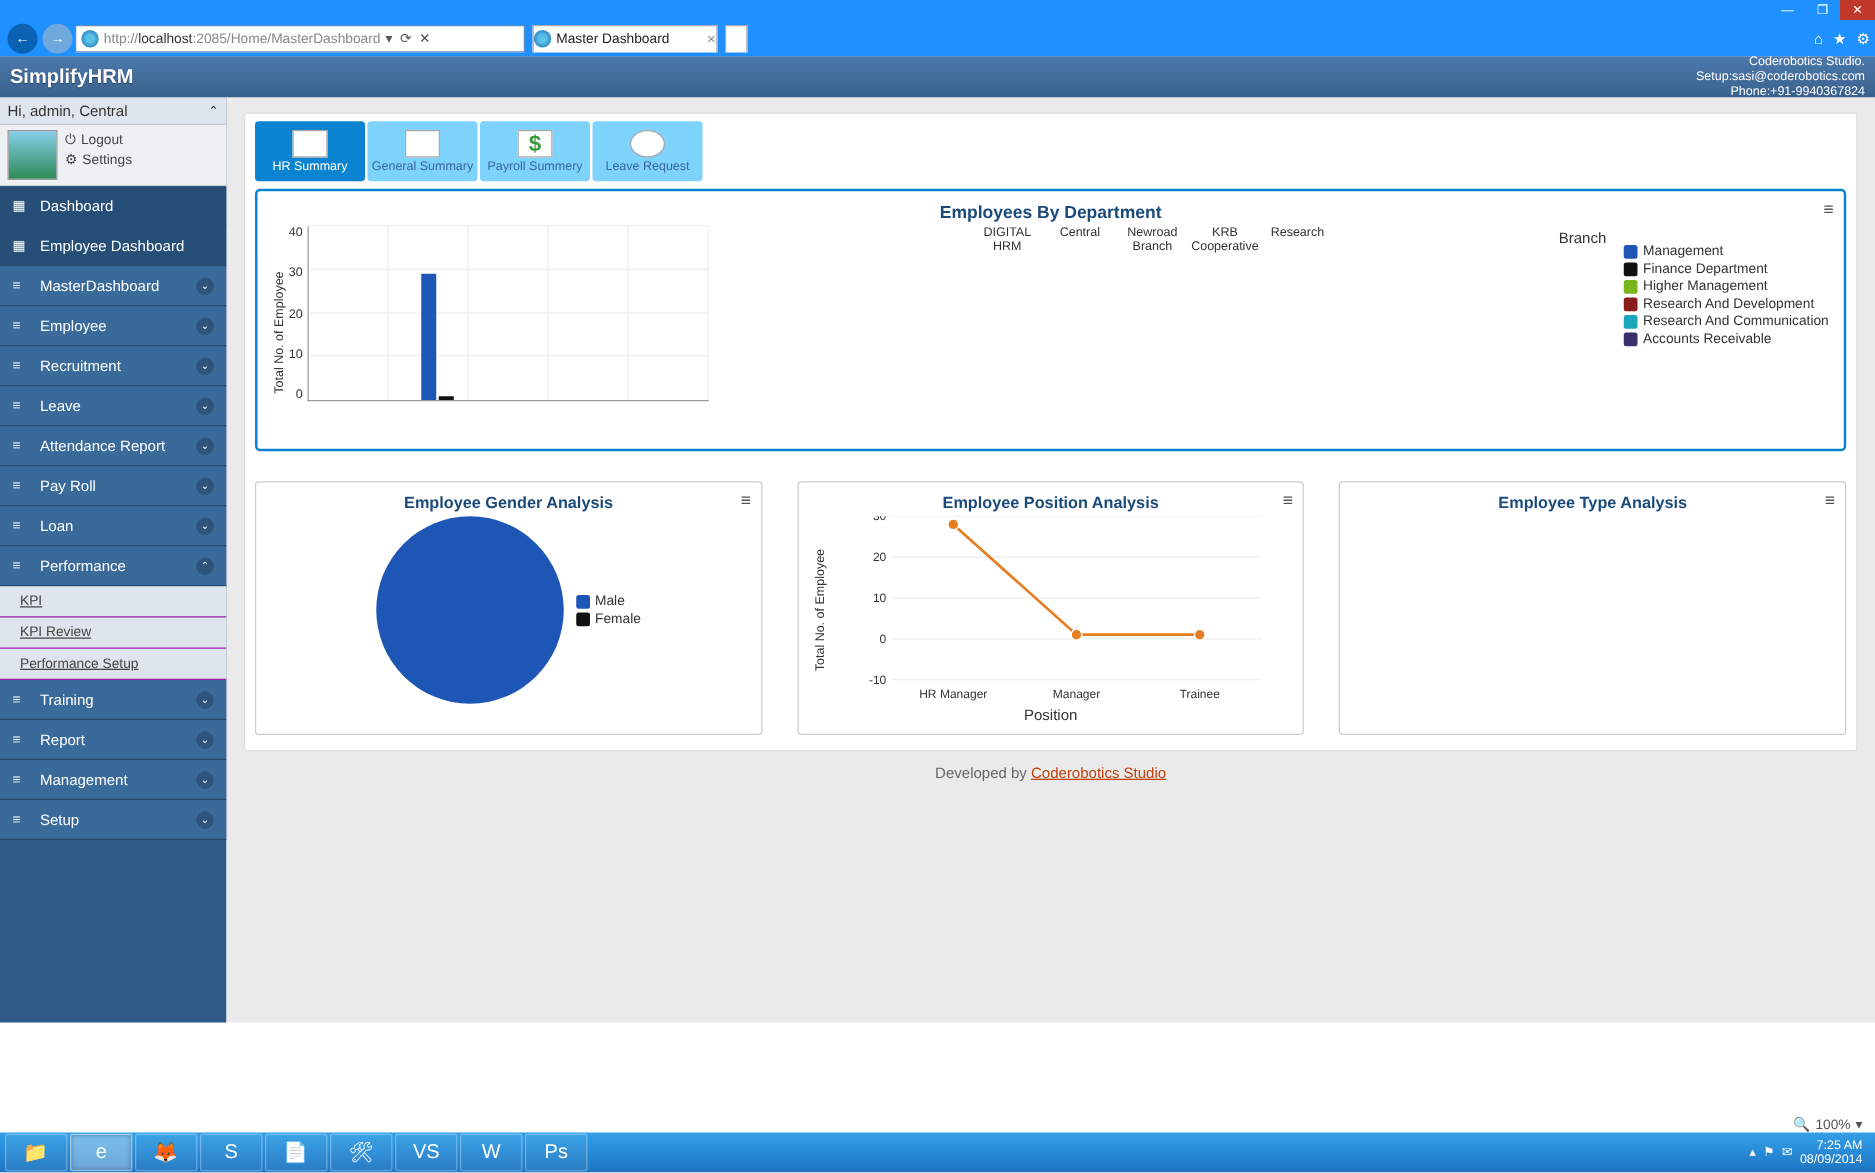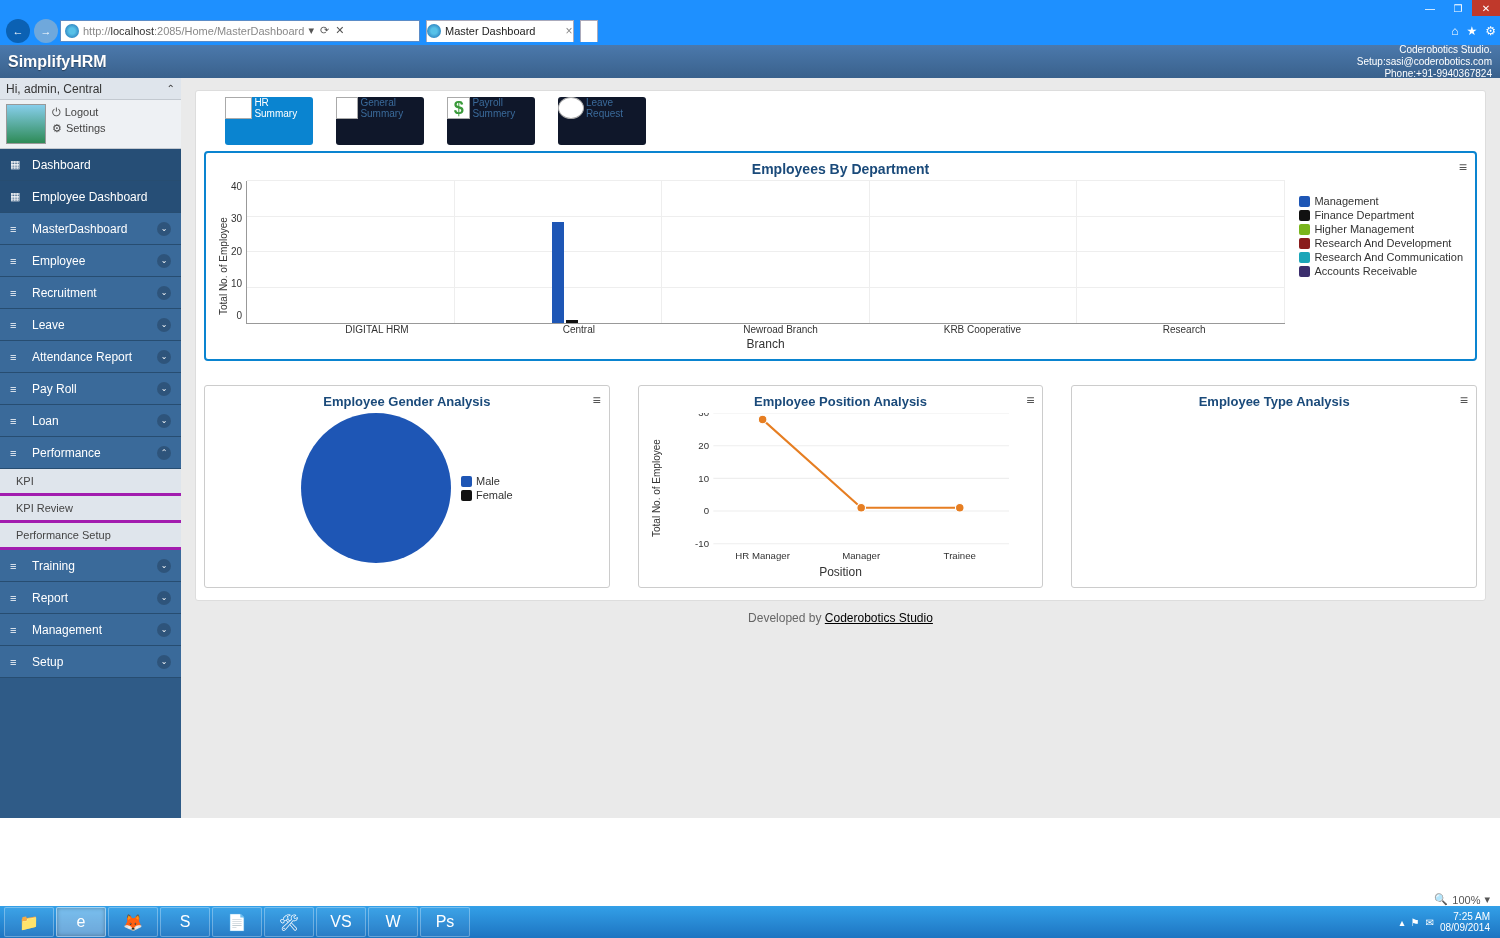--- a/index.html
+++ b/index.html
@@ -46,7 +46,7 @@
 .content { flex:1; padding:12px 14px 0 14px; overflow:hidden; }
 .content-card { background:#fff; border:1px solid #ddd; border-radius:3px; padding:6px 8px 12px 8px; }
 .tabs { display:flex; gap:2px; margin-bottom:6px; }
-.tabbtn { width:88px; height:48px; border-radius:3px; display:flex; flex-direction:row; align-items:flex-start; justify-content:center; font-size:10px; gap:2px;margin-left:21px; }
+.tabbtn { width:88px; height:48px; border-radius:3px; display:flex; flex-direction:column; align-items:center; justify-content:center; font-size:10px; gap:2px; }
 .tabbtn.active { background:#0a84d0; color:#fff; }
 .tabbtn.inactive { background:#0f172a; color:#3a6a9a; }
 .tabicon { width:28px; height:22px; border:1px solid #aaa; background:#fff; }

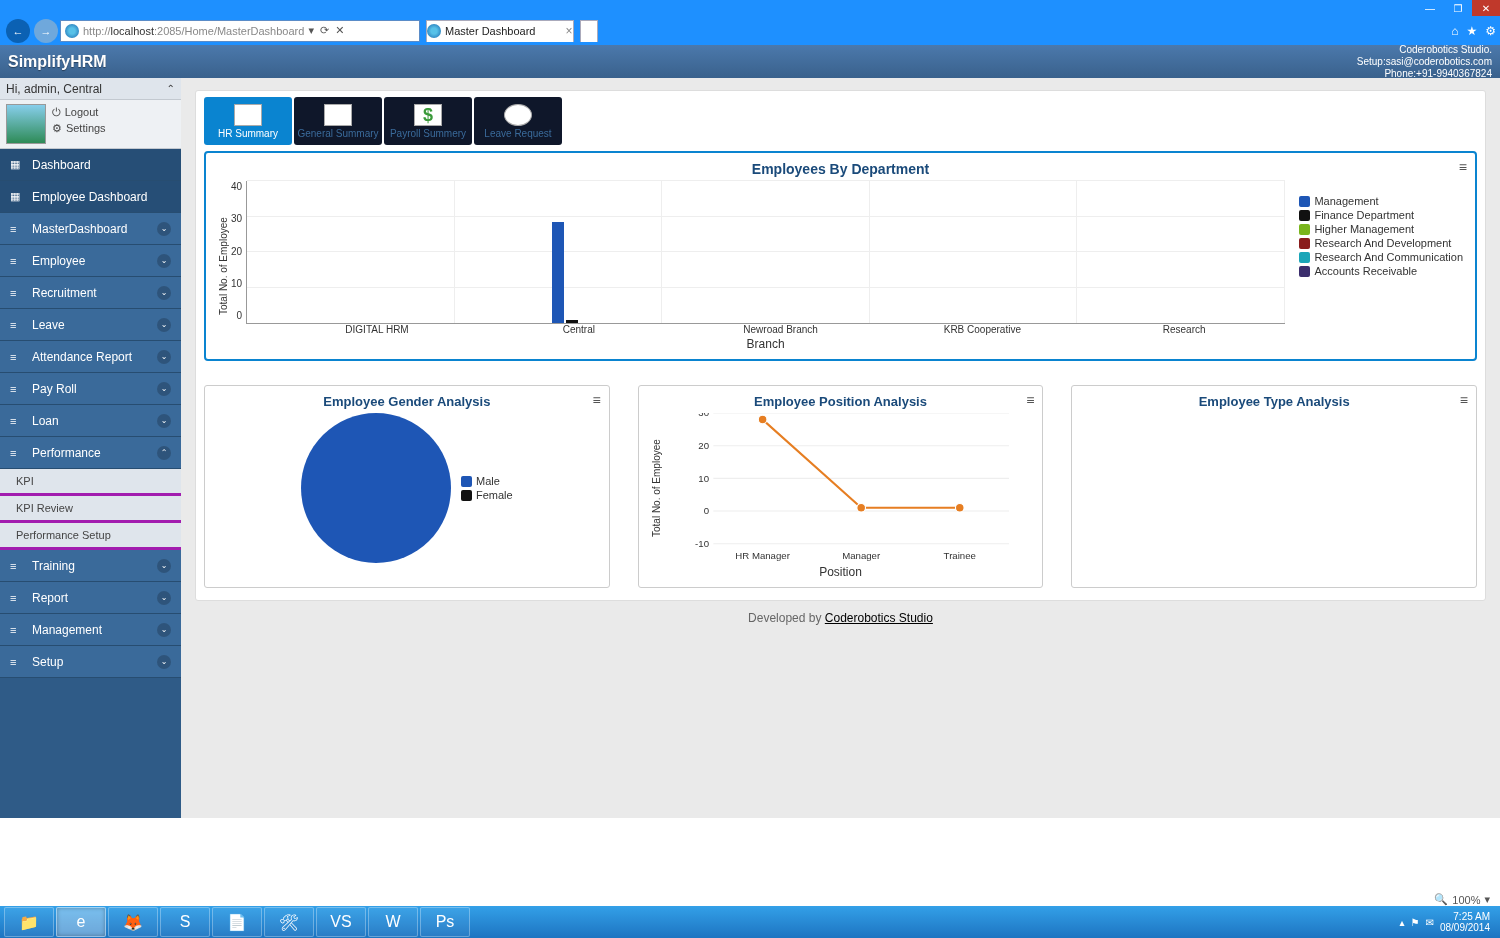--- a/index.html
+++ b/index.html
@@ -48,7 +48,7 @@
 .tabs { display:flex; gap:2px; margin-bottom:6px; }
 .tabbtn { width:88px; height:48px; border-radius:3px; display:flex; flex-direction:column; align-items:center; justify-content:center; font-size:10px; gap:2px; }
 .tabbtn.active { background:#0a84d0; color:#fff; }
-.tabbtn.inactive { background:#0f172a; color:#3a6a9a; }
+.tabbtn.inactive { background:#7dd3fc; color:#3a6a9a; }
 .tabicon { width:28px; height:22px; border:1px solid #aaa; background:#fff; }
 .tabicon.money::before { content:"$"; color:#3a9a3a; font-weight:bold; display:block; text-align:center; font-size:18px; line-height:20px;}
 .tabicon.clock { border-radius:50%; }

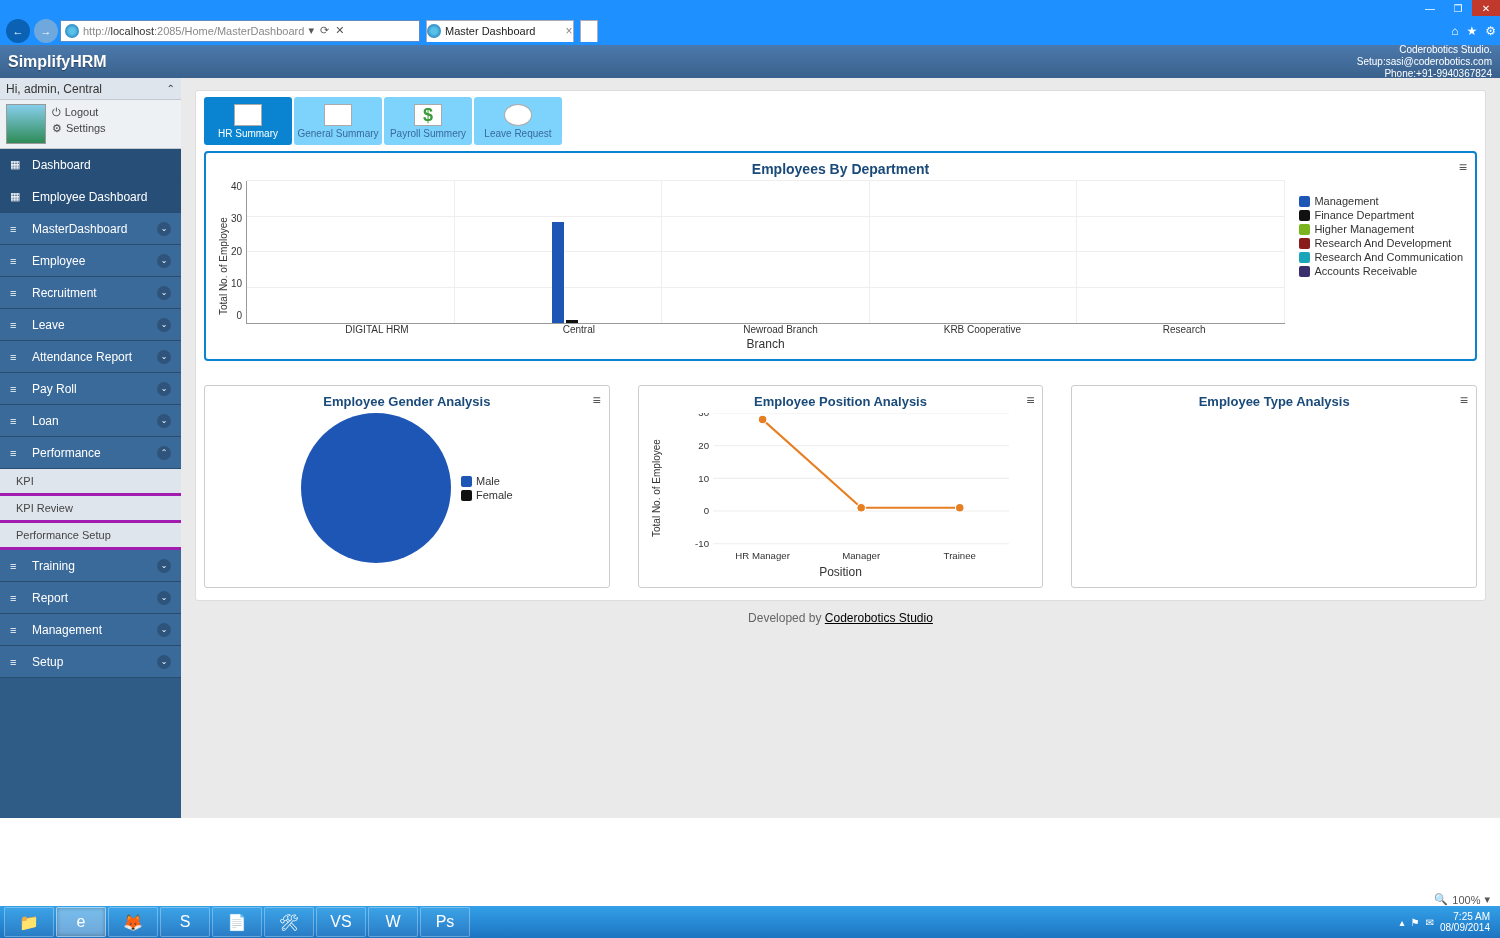--- a/index.html
+++ b/index.html
@@ -278,7 +278,7 @@
                 <div>0</div>
               </div>
           </div>
-          <div style="flex:1;display:flex;flex-direction:column">
+          <div style="flex:1;display:flex;flex-direction:row">
             <div class="plot" id="dept-plot" style="margin-right:180px">
                 <div class="grid" style="bottom: 25%;"></div>
                 <div class="grid" style="bottom: 50%;"></div>

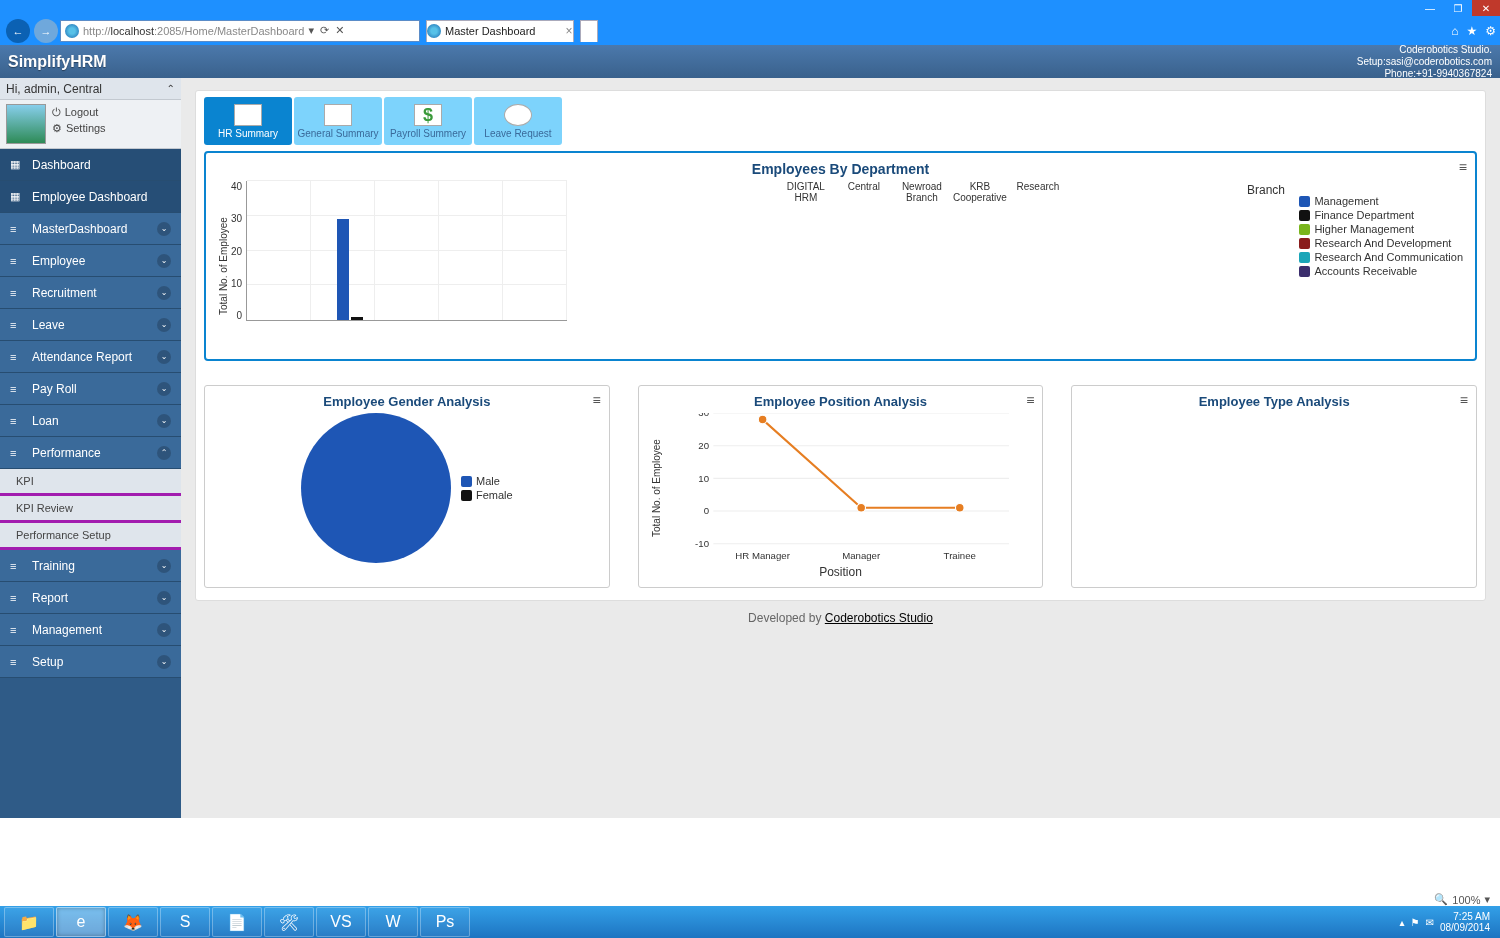--- a/index.html
+++ b/index.html
@@ -41,7 +41,7 @@
 .navitem .icon { width:14px; font-size:11px; }
 .navitem .chev { margin-left:auto; width:14px; height:14px; border-radius:50%; background:rgba(0,0,0,.2); display:flex; align-items:center; justify-content:center; font-size:8px; }
 .subitems { background:#dfe5ec; color:#444; }
-.subitems div { padding:6px 16px; font-size:11px; border-bottom:3px solid #a21caf; }
+.subitems div { padding:6px 16px; font-size:11px; border-bottom:1px solid #a21caf;text-decoration:underline; }
 
 .content { flex:1; padding:12px 14px 0 14px; overflow:hidden; }
 .content-card { background:#fff; border:1px solid #ddd; border-radius:3px; padding:6px 8px 12px 8px; }

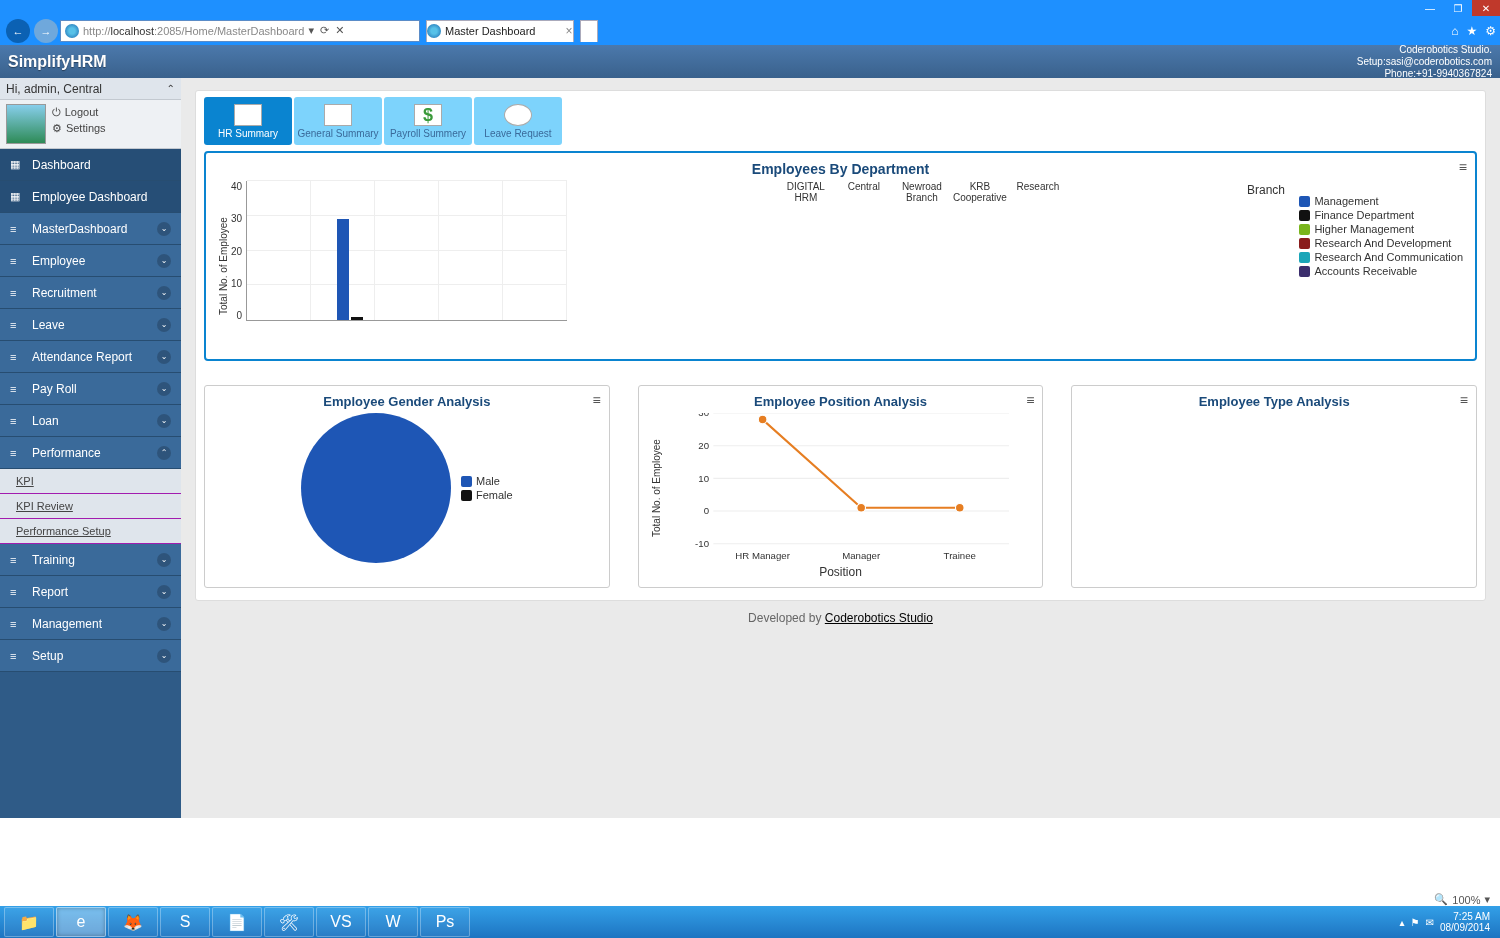--- a/index.html
+++ b/index.html
@@ -86,7 +86,7 @@
 .linewrap { display:flex; height:150px; }
 
 .footer-text { text-align:center; font-size:12px; color:#666; margin-top:10px; }
-.footer-text a { color:#000000;margin-top:12px; }
+.footer-text a { color:#c2410c;margin-top:12px; }
 
 
 .statusstrip { position:absolute; bottom:32px; right:10px; font-size:11px; color:#555; display:flex; align-items:center; gap:4px;}

